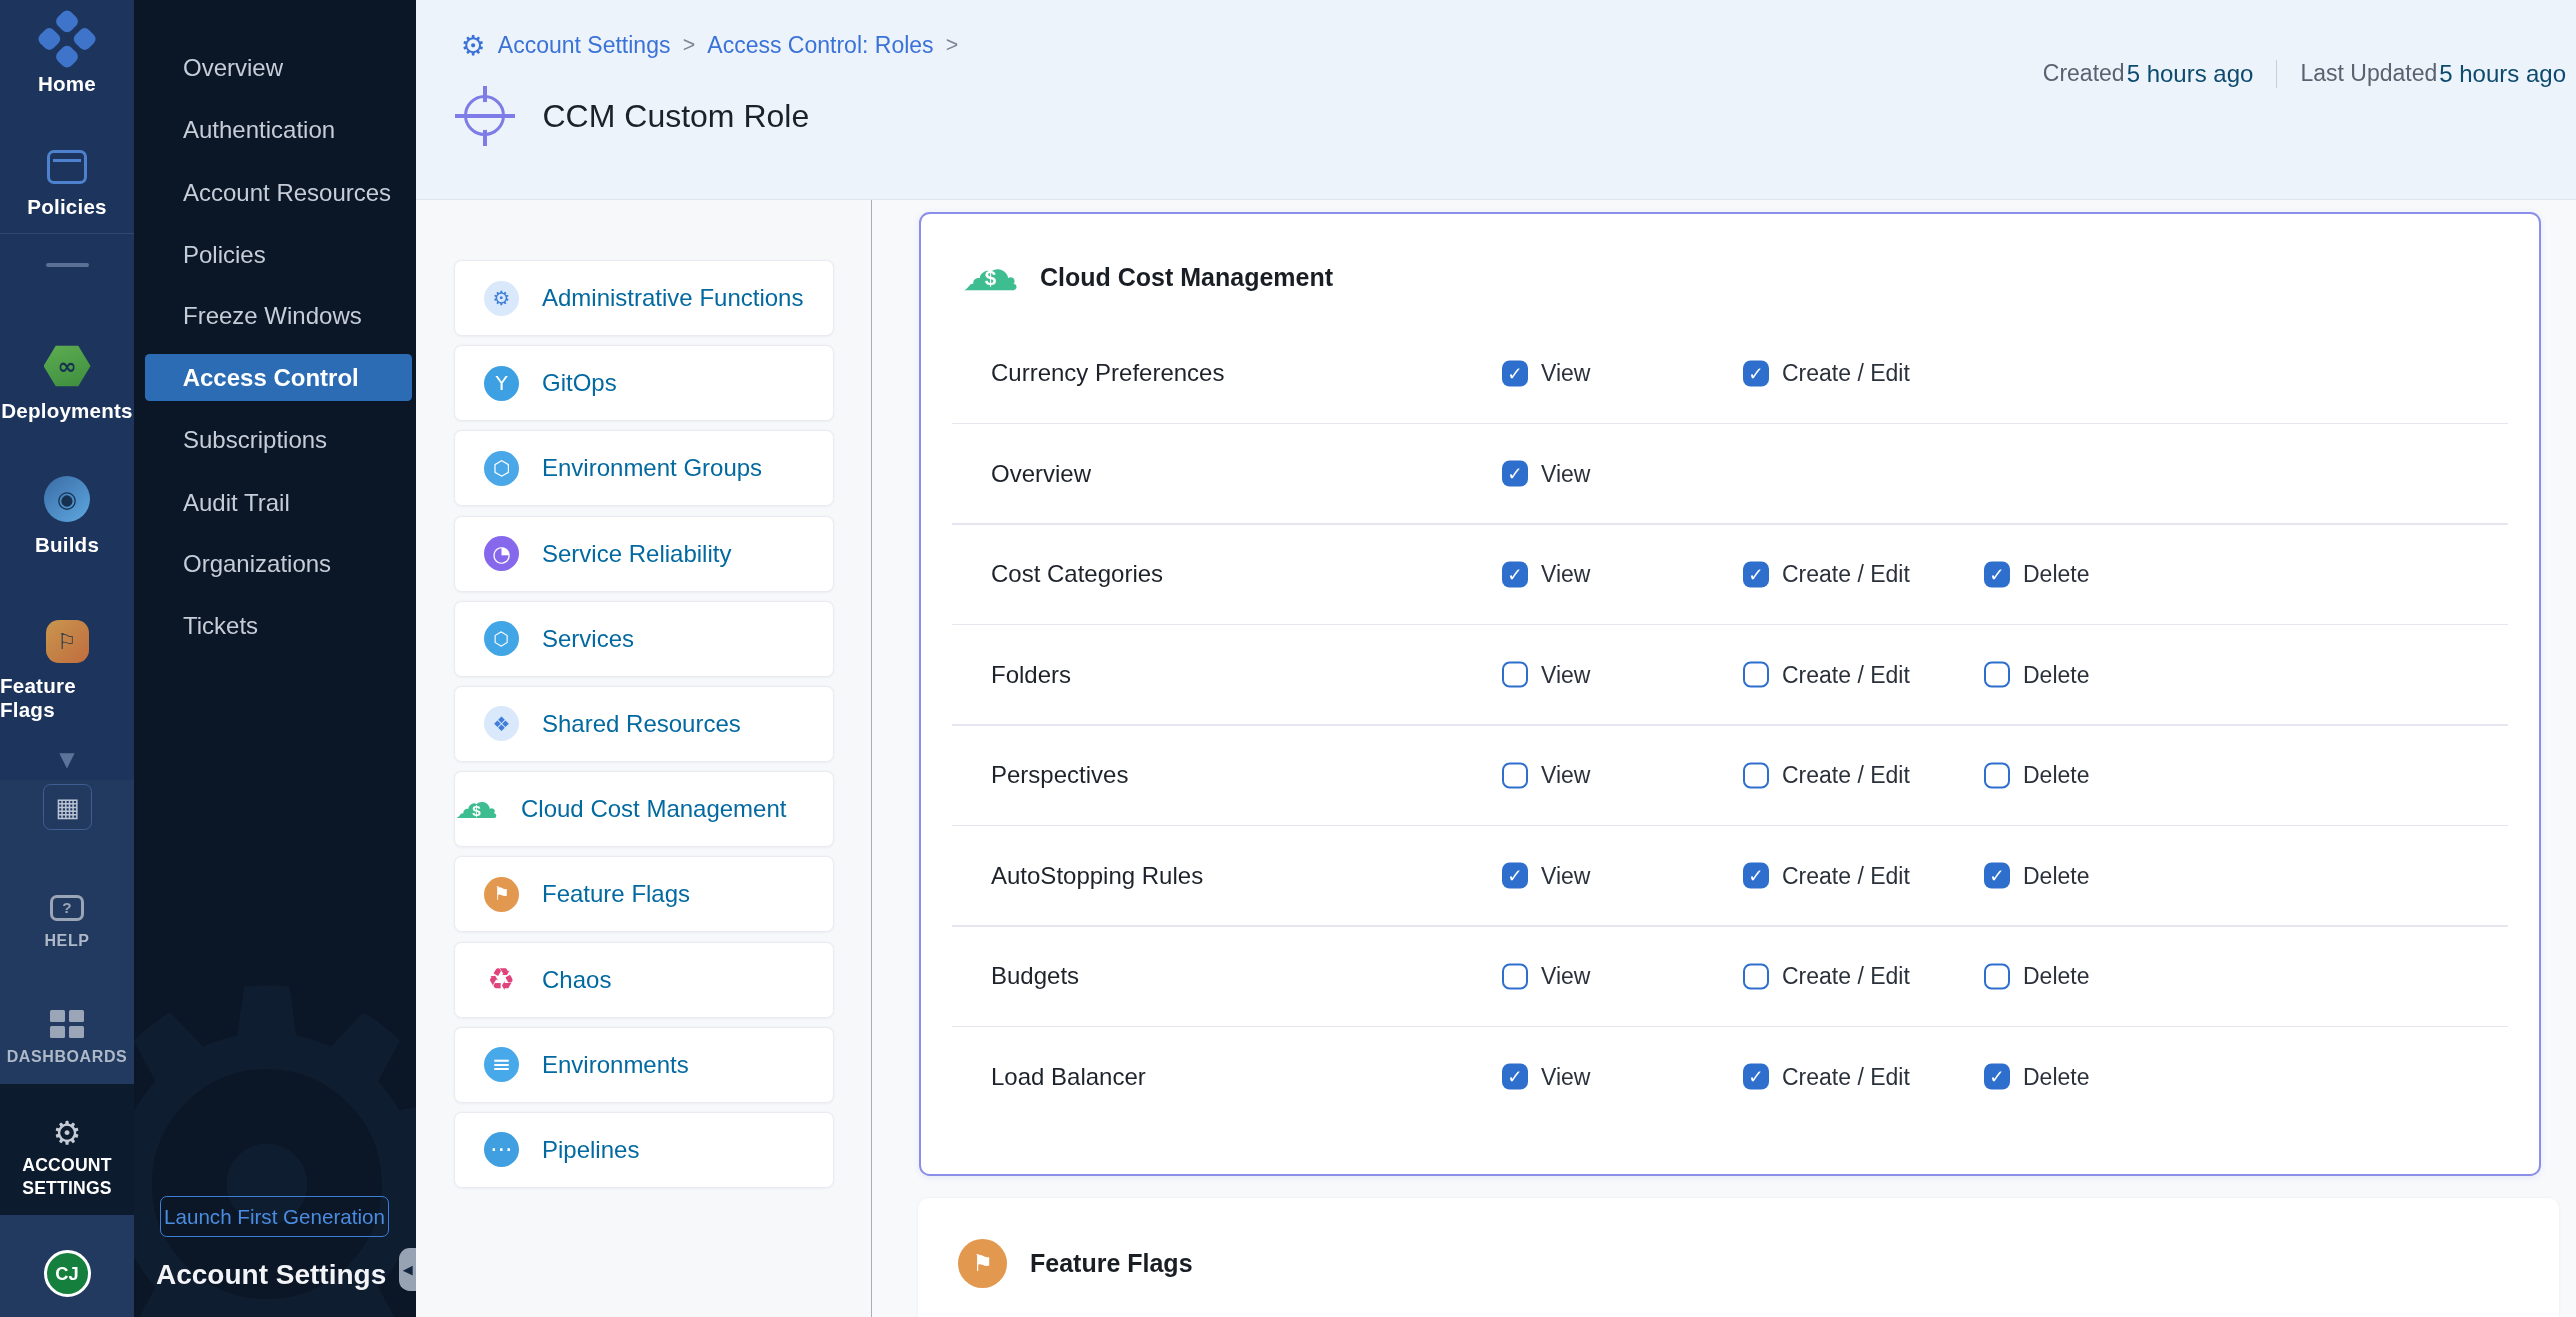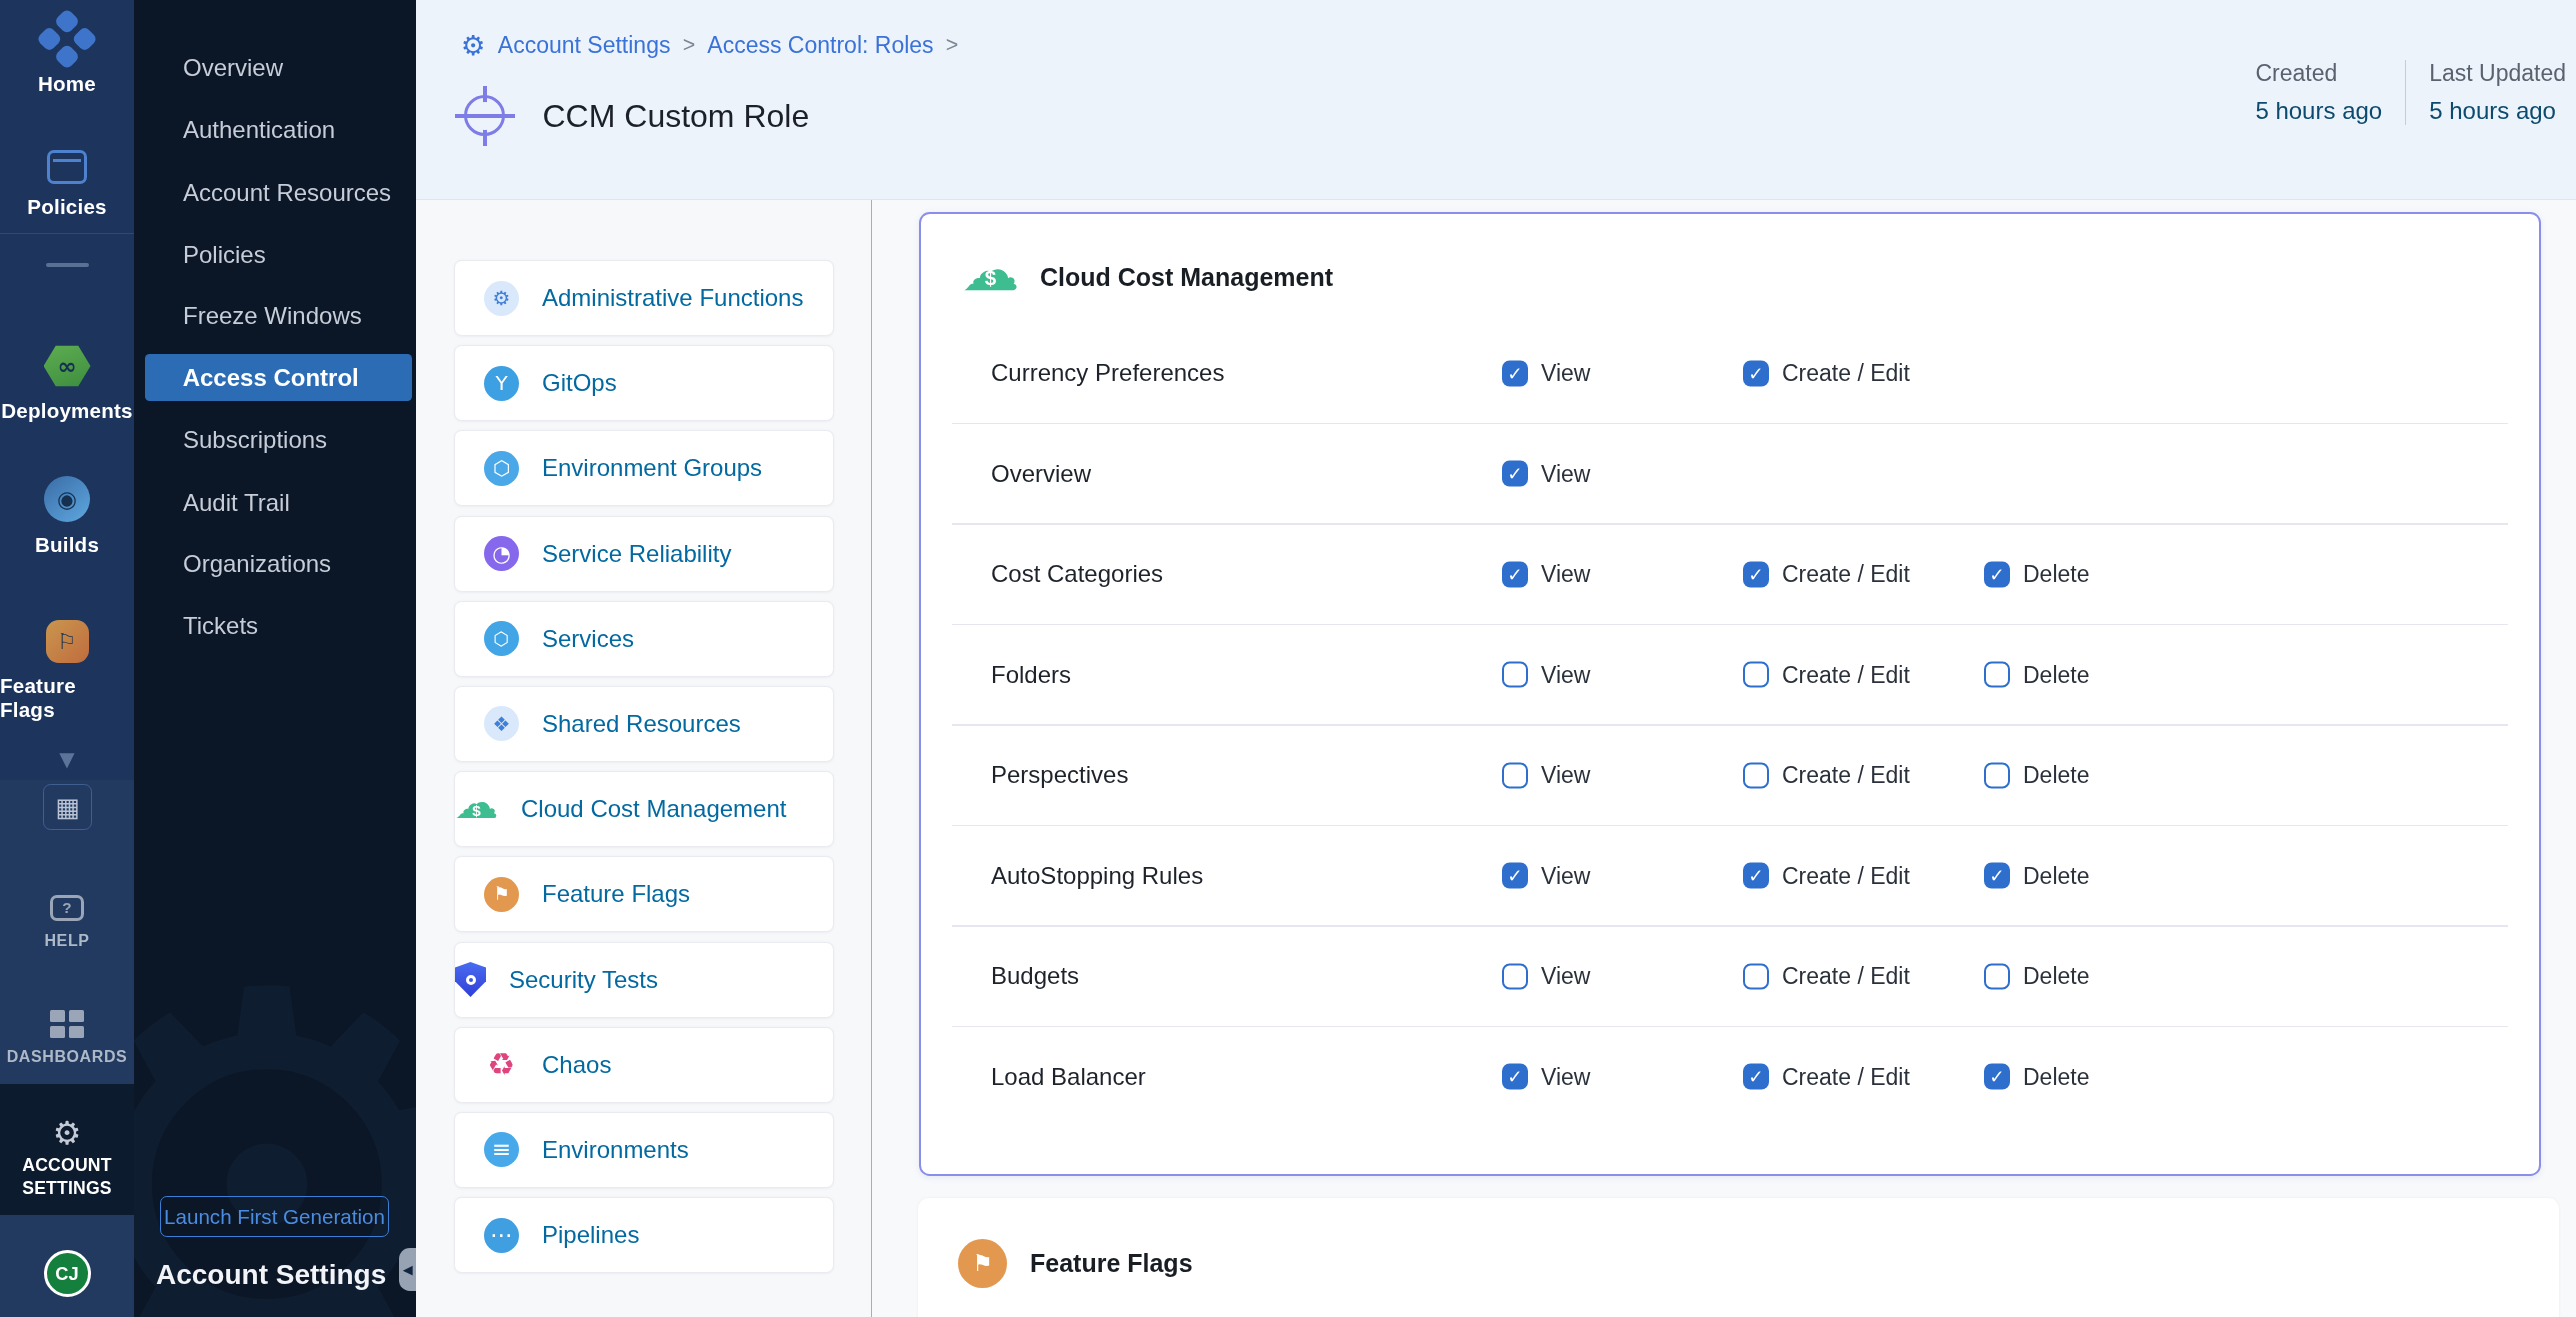--- a/index.html
+++ b/index.html
@@ -70,7 +70,7 @@
   .crosshair .mask{position:absolute;left:16px;top:16px;width:27.5px;height:27.5px;border-radius:50%;background:#ecf3fa}
   #page-title{font-size:32px;font-weight:500;color:#1c2028}
   #meta{position:absolute;right:10px;top:60px;display:flex}
-  .meta-col{display:flex;flex-direction:column;gap:10px}
+  .meta-col{display:flex;flex-direction:row;gap:2px}
   .meta-col.first{padding-right:23px;border-right:1.5px solid #c6ccd8}
   .meta-col.second{padding-left:23px}
   .meta-label{font-size:23px;color:#5a6270}

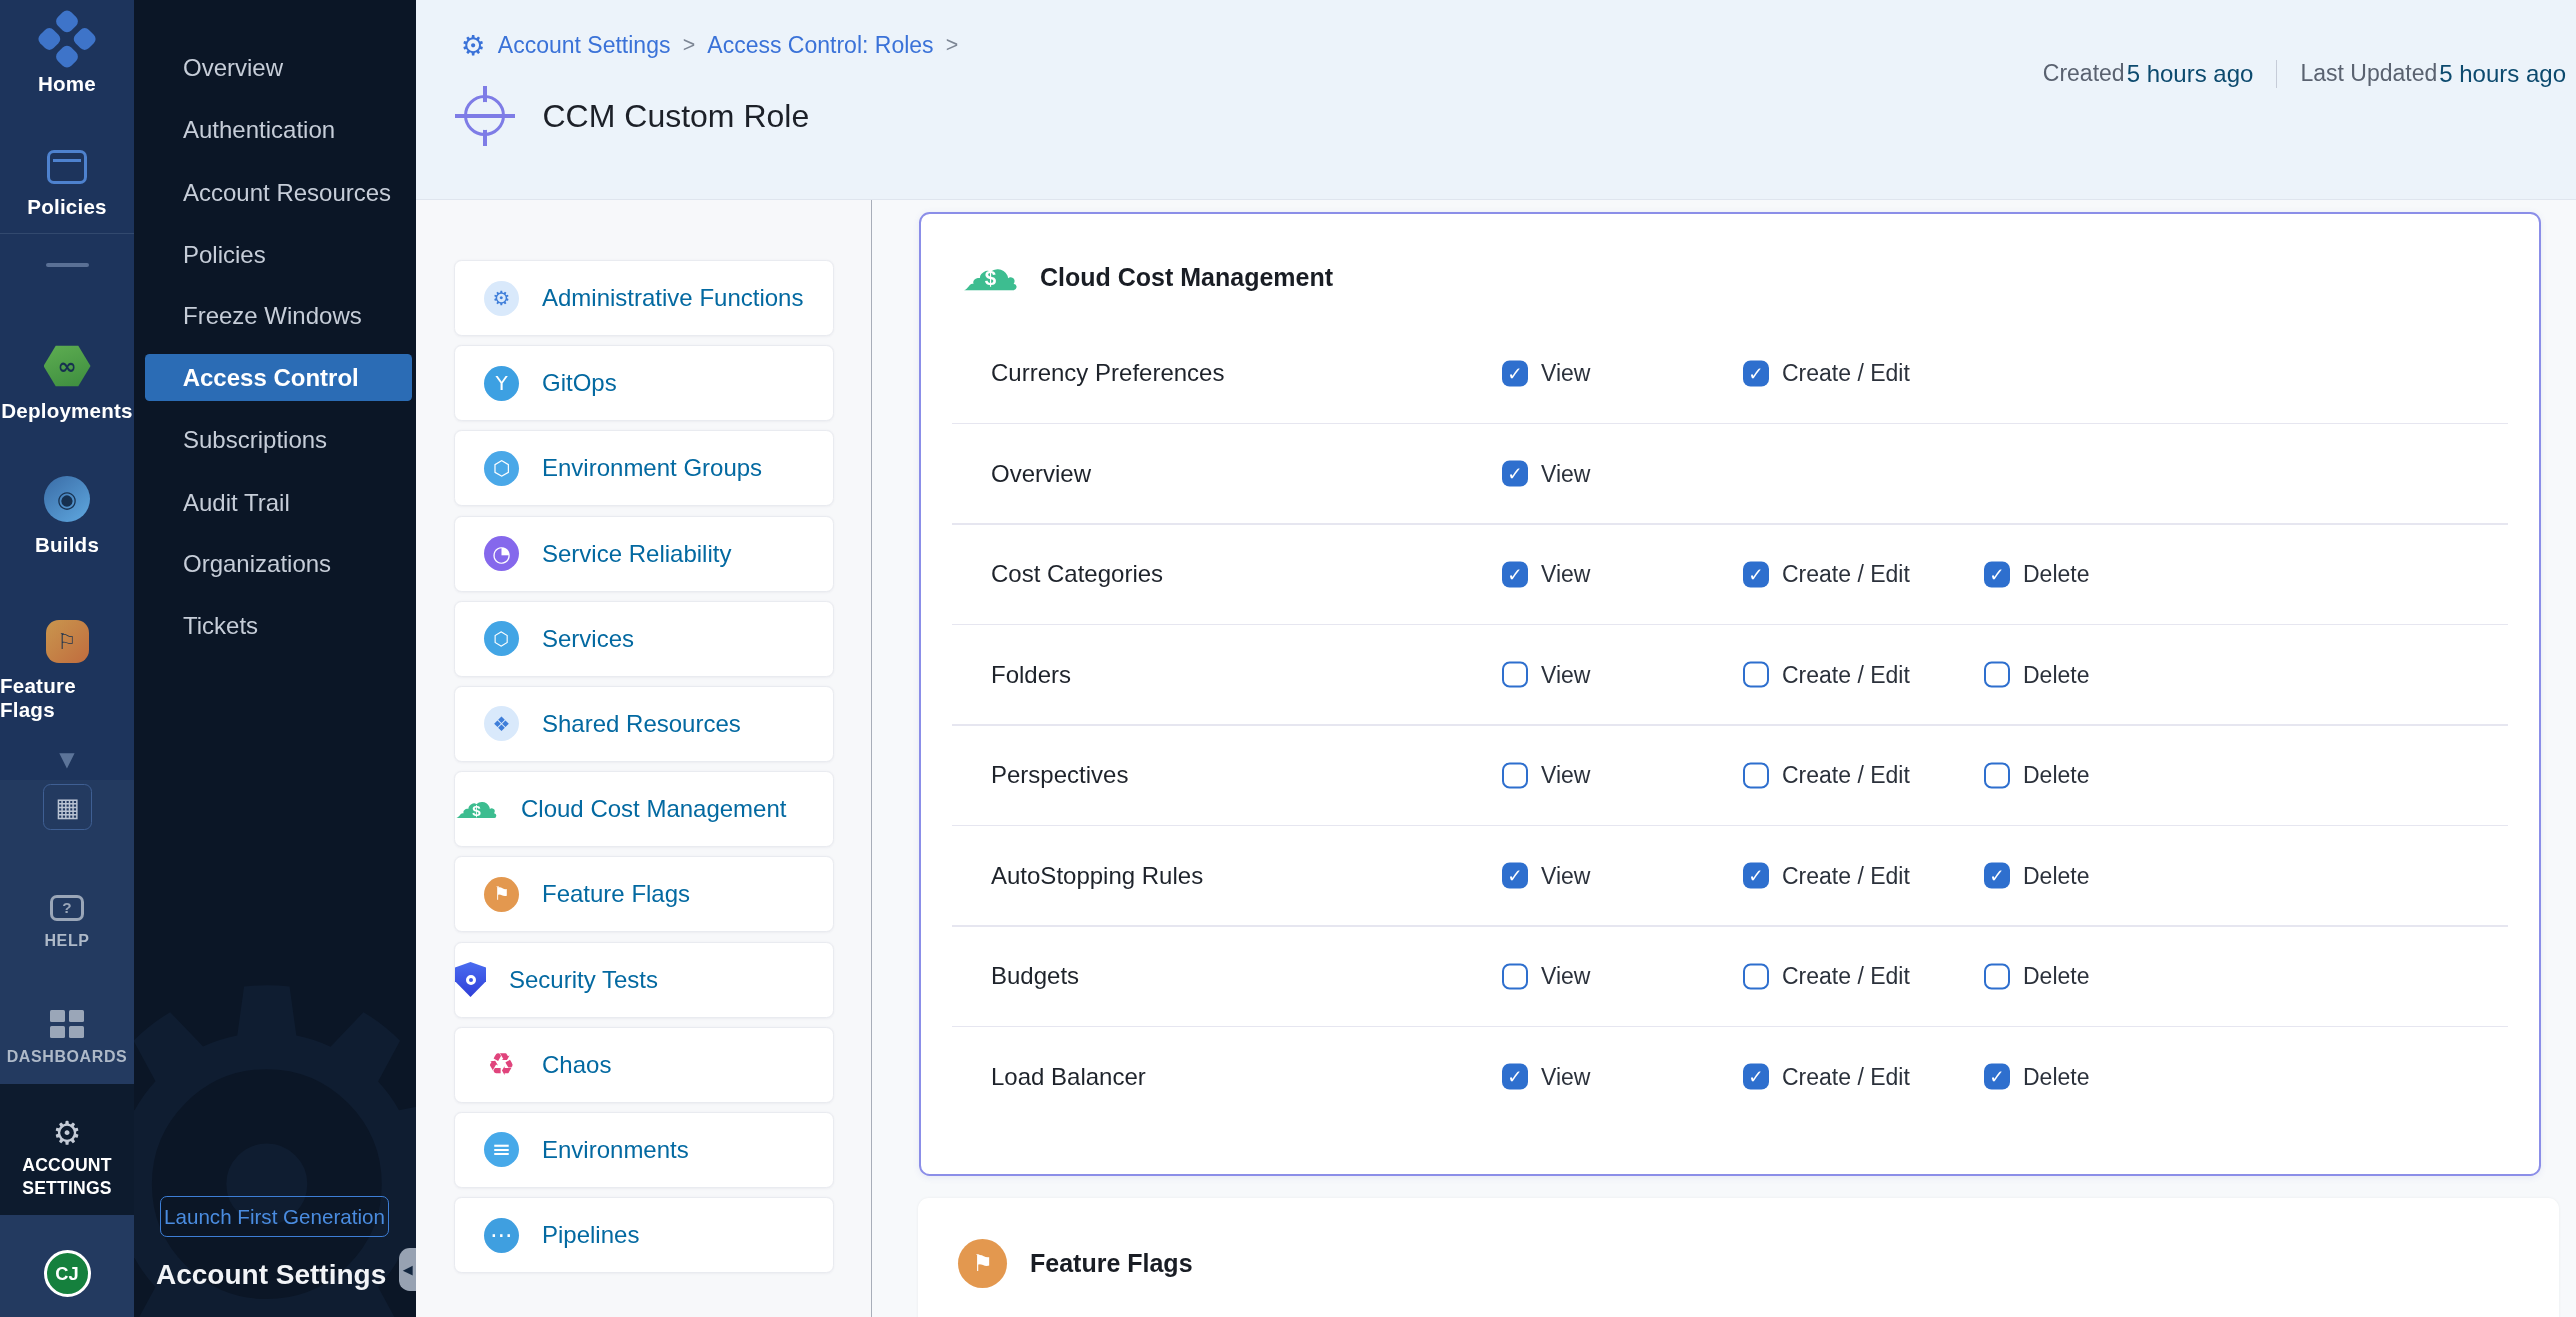--- a/index.html
+++ b/index.html
@@ -270,12 +270,6 @@
           <span class="res-label">Feature Flags</span>
         </div>
         <div class="res-card">
-          <span class="shield">
-            <i></i>
-          </span>
-          <span class="res-label">Security Tests</span>
-        </div>
-        <div class="res-card">
           <span class="res-icon glyph" style="background: transparent; color: rgb(224, 68, 124); font-size: 31px;">♻</span>
           <span class="res-label">Chaos</span>
         </div>

